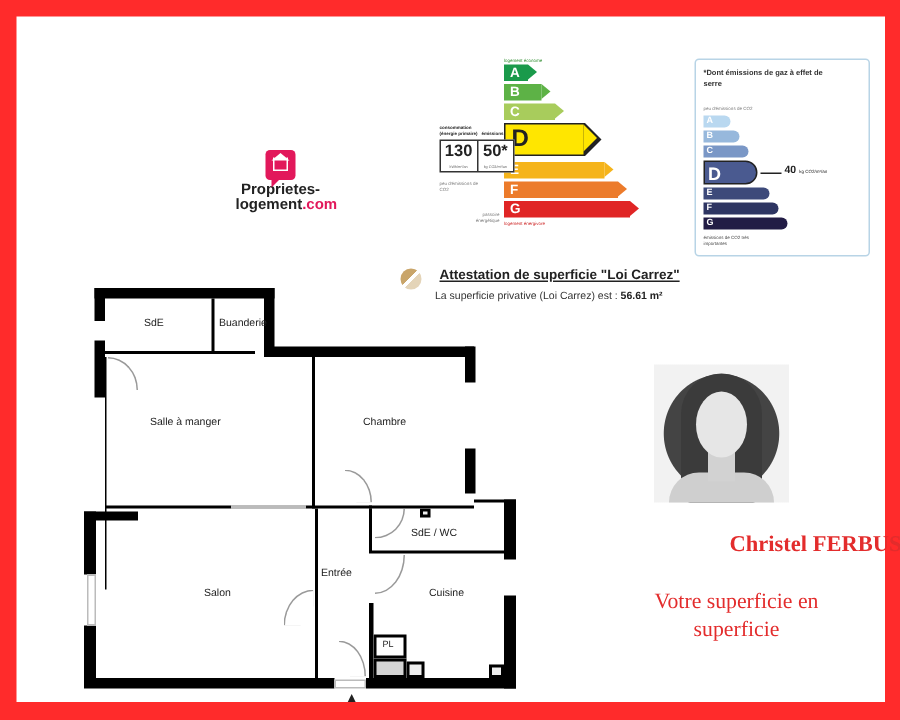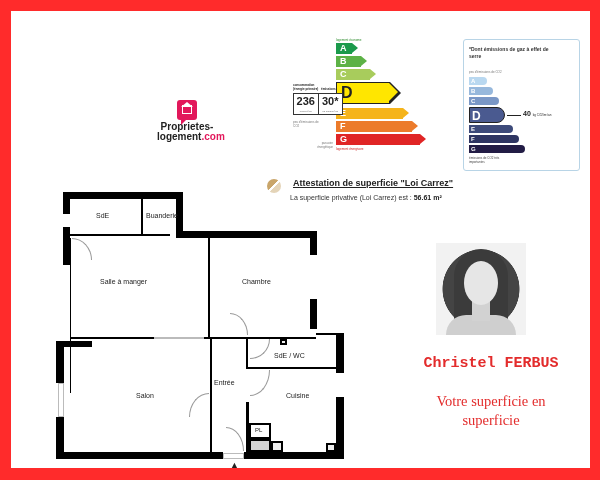--- a/index.html
+++ b/index.html
@@ -94,7 +94,7 @@
     <div class="tiny-b" style="left:12px;top:50px;width:26px;">consommation (énergie primaire)</div>
     <div class="tiny-b" style="left:40px;top:54px;">émissions</div>
     <div class="dpe-box">
-      <div class="v"><span>236</span><div class="u">kWh/m²/an</div></div>
+      <div class="v"><span>130</span><div class="u">kWh/m²/an</div></div>
       <div class="v"><span>30*</span><div class="u">kg CO2/m²/an</div></div>
     </div>
     <div class="tiny" style="left:12px;top:87px;width:30px;">peu d'émissions de CO2</div>

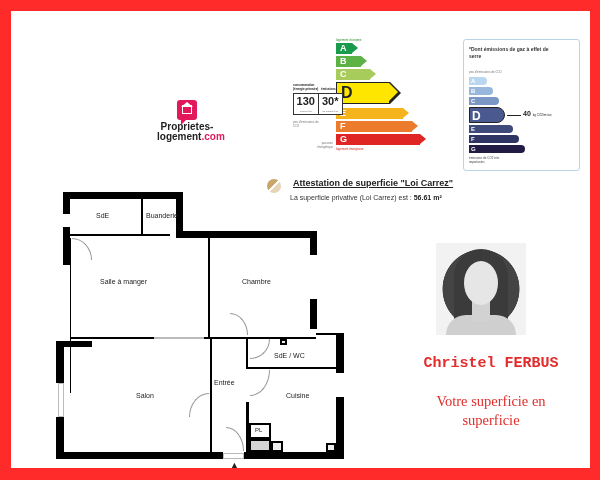--- a/index.html
+++ b/index.html
@@ -95,7 +95,7 @@
     <div class="tiny-b" style="left:40px;top:54px;">émissions</div>
     <div class="dpe-box">
       <div class="v"><span>130</span><div class="u">kWh/m²/an</div></div>
-      <div class="v"><span>30*</span><div class="u">kg CO2/m²/an</div></div>
+      <div class="v"><span>50*</span><div class="u">kg CO2/m²/an</div></div>
     </div>
     <div class="tiny" style="left:12px;top:87px;width:30px;">peu d'émissions de CO2</div>
     <div class="tiny" style="left:30px;top:108px;width:22px;text-align:right;">passoire énergétique</div>

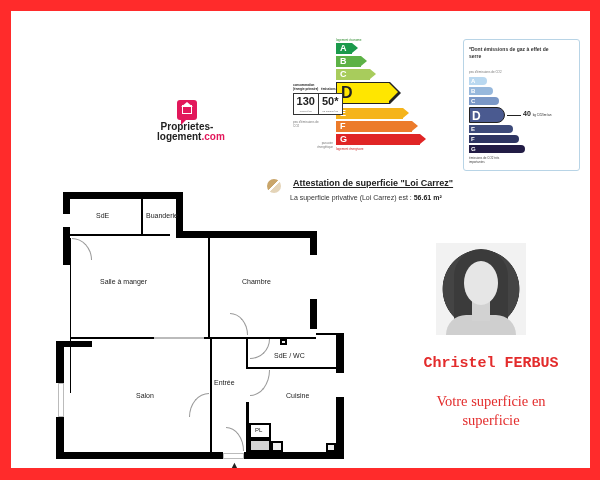--- a/index.html
+++ b/index.html
@@ -63,7 +63,7 @@
   .photo .hair { position: absolute; left: 18px; top: 6px; width: 54px; height: 86px; border-radius: 27px 27px 6px 6px; background: #3b3b3b; }
   .photo .neck { position: absolute; left: 36px; top: 58px; width: 18px; height: 20px; background: #d2d2d2; }
   .photo .shoulders { position: absolute; left: 10px; top: 72px; width: 70px; height: 20px; border-radius: 30px 30px 0 0; background: #cfcfcf; }
-  .agent-name { left: 370px; top: 344px; width: 220px; text-align: center; font-family: Liberation Mono, monospace; font-weight: bold; font-size: 15px; color: #e32c2c; }
+  .agent-name { left: 370px; top: 344px; width: 220px; text-align: right; font-family: Liberation Serif, serif; font-weight: bold; font-size: 15px; color: #e32c2c; }
   .agent-role { left: 370px; top: 381px; width: 220px; text-align: center; font-family: "Liberation Serif", serif; font-size: 14.5px; color: #e32c2c; line-height: 19px; }
 </style>
 </head>

